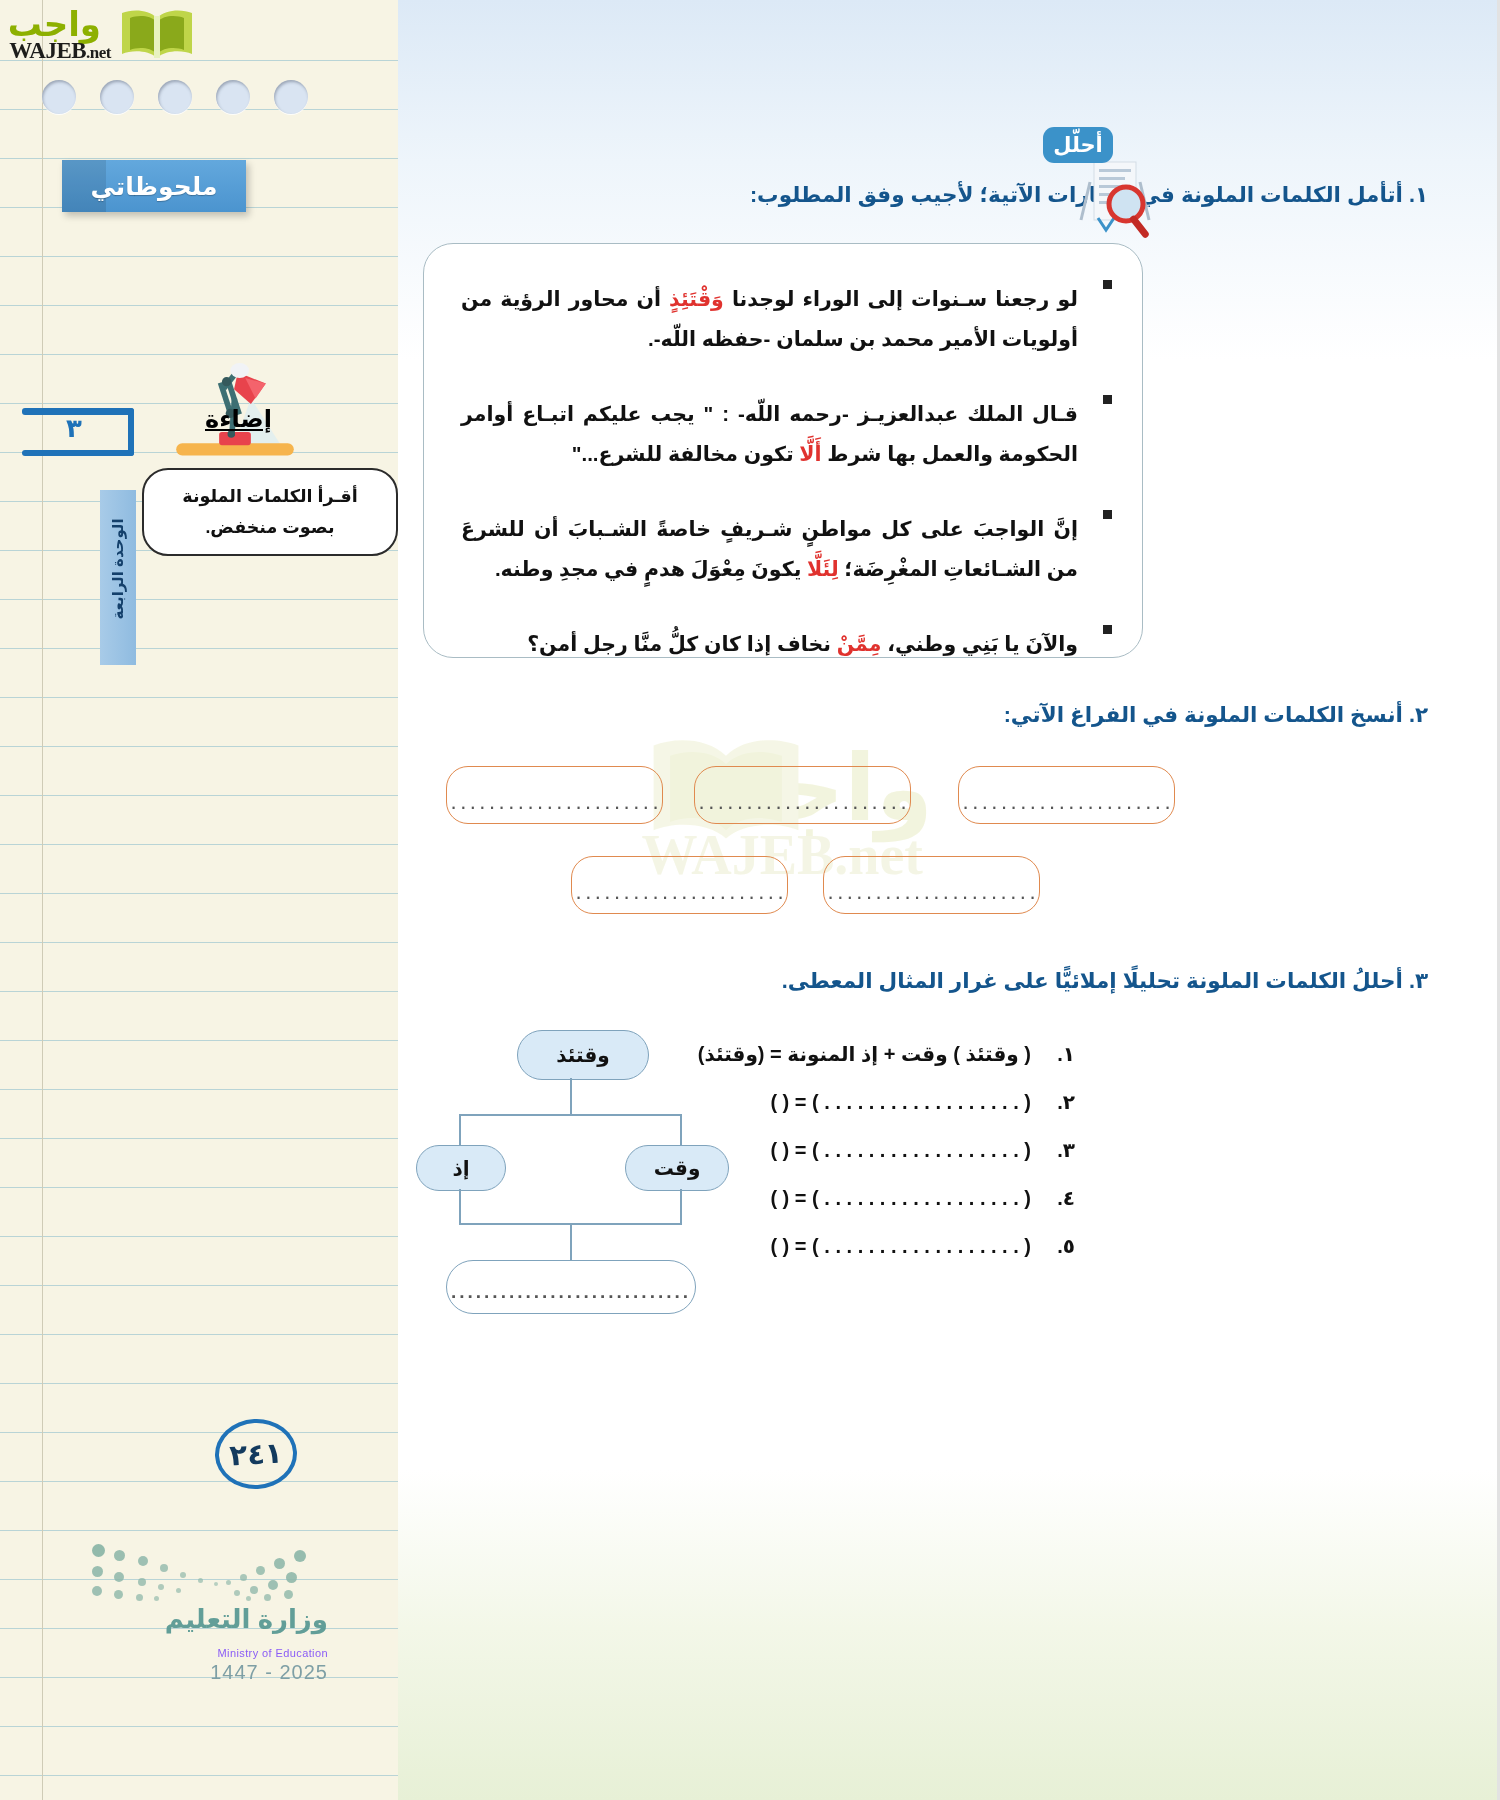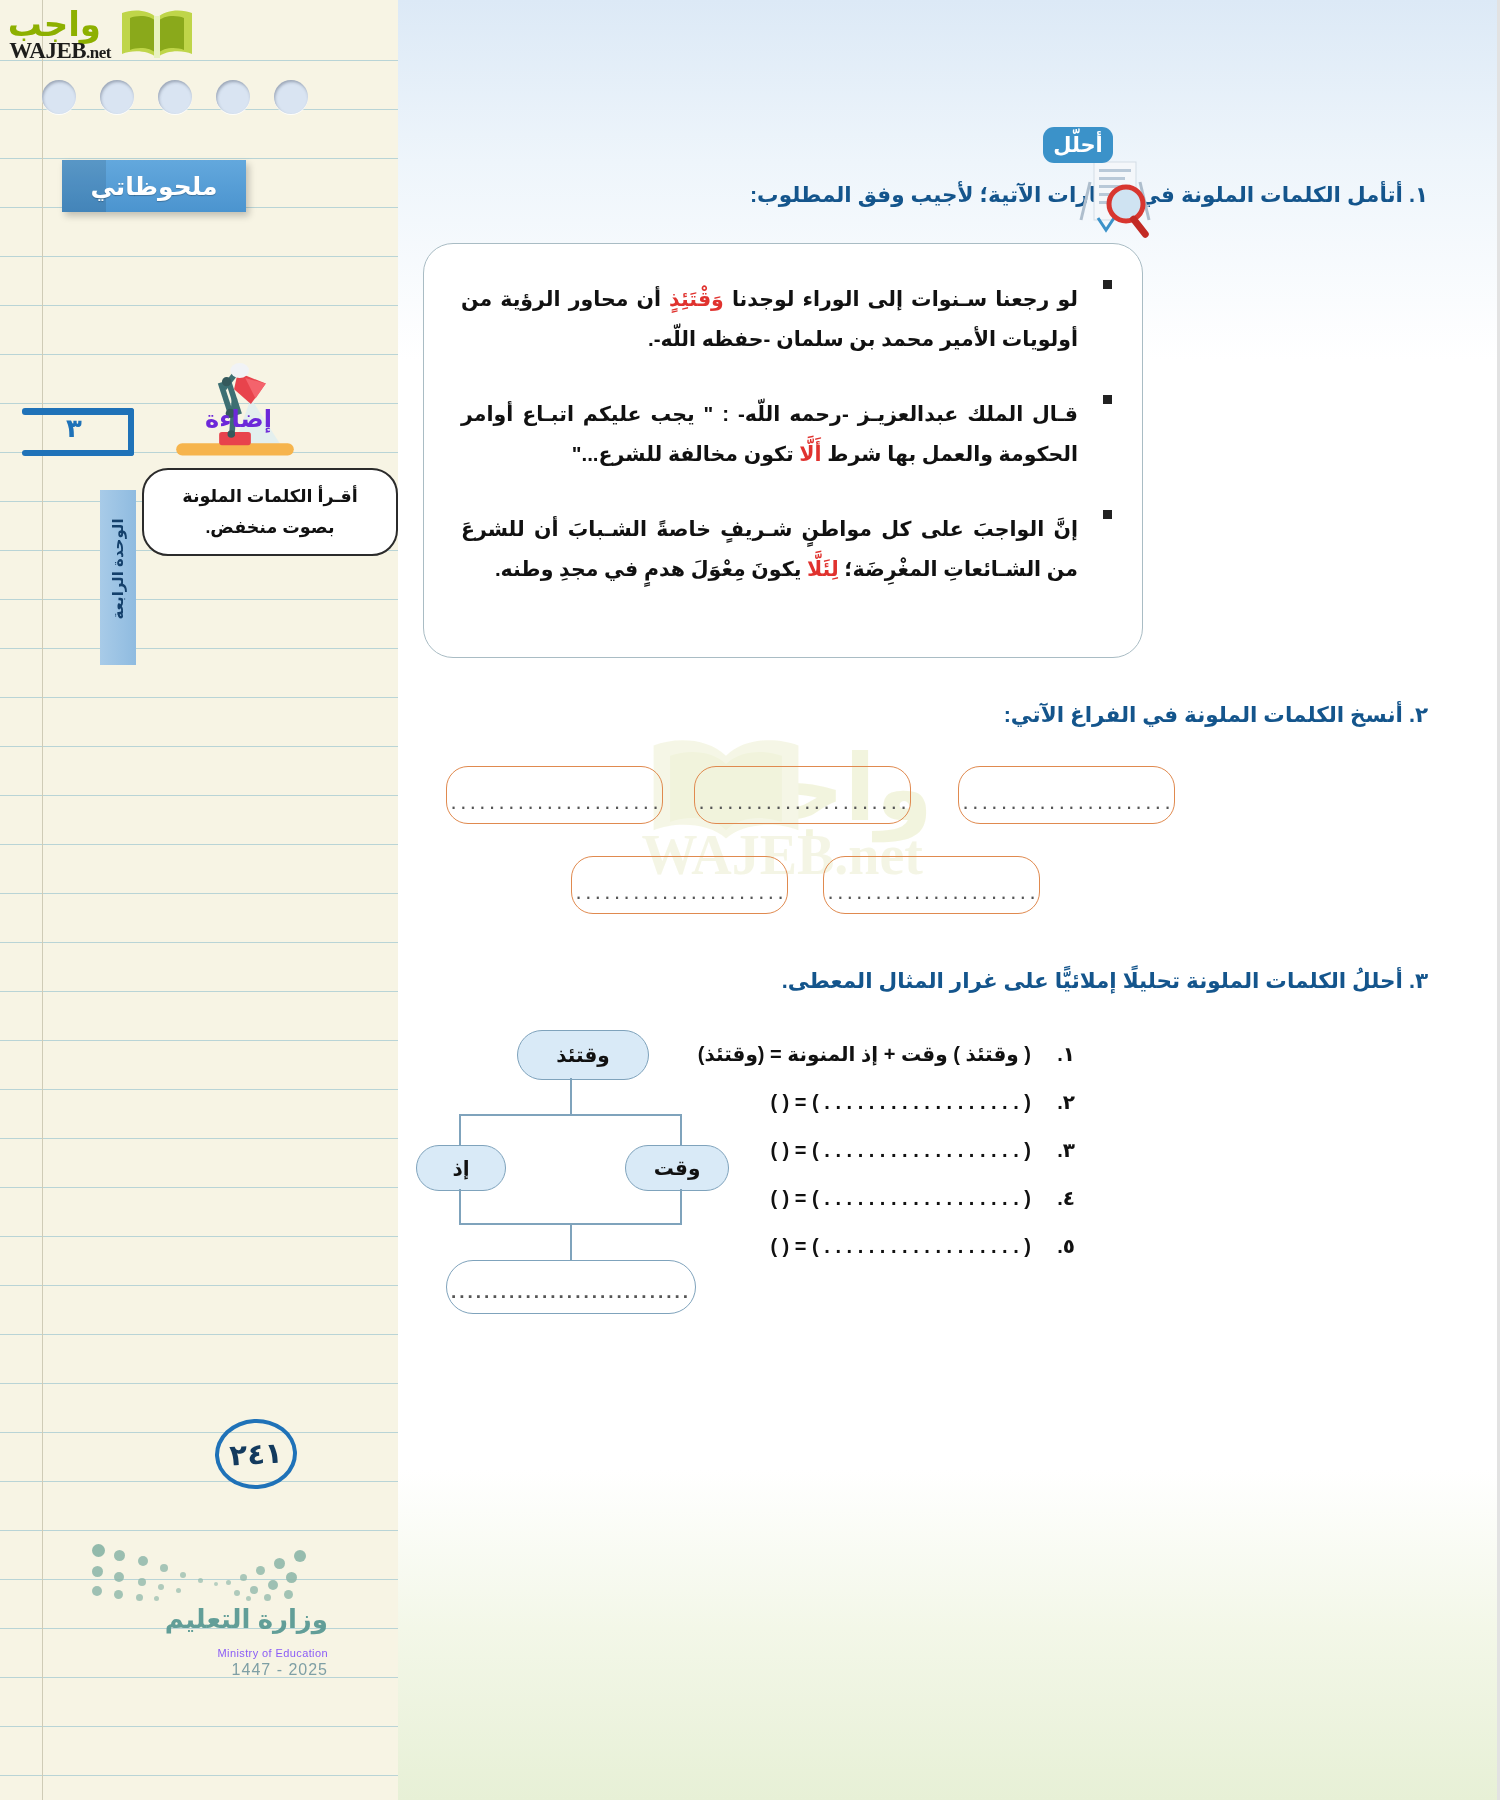--- a/index.html
+++ b/index.html
@@ -84,7 +84,7 @@
   .lamp{position:absolute;left:165px;top:360px;width:140px;height:105px;}
 
   .idaa-label{
-    position:absolute;left:205px;top:405px;font-size:24px;font-weight:bold;color:#6d28d9;
+    position:absolute;left:205px;top:405px;font-size:24px;font-weight:bold;color:#000000;text-decoration:underline;
   }
 
   

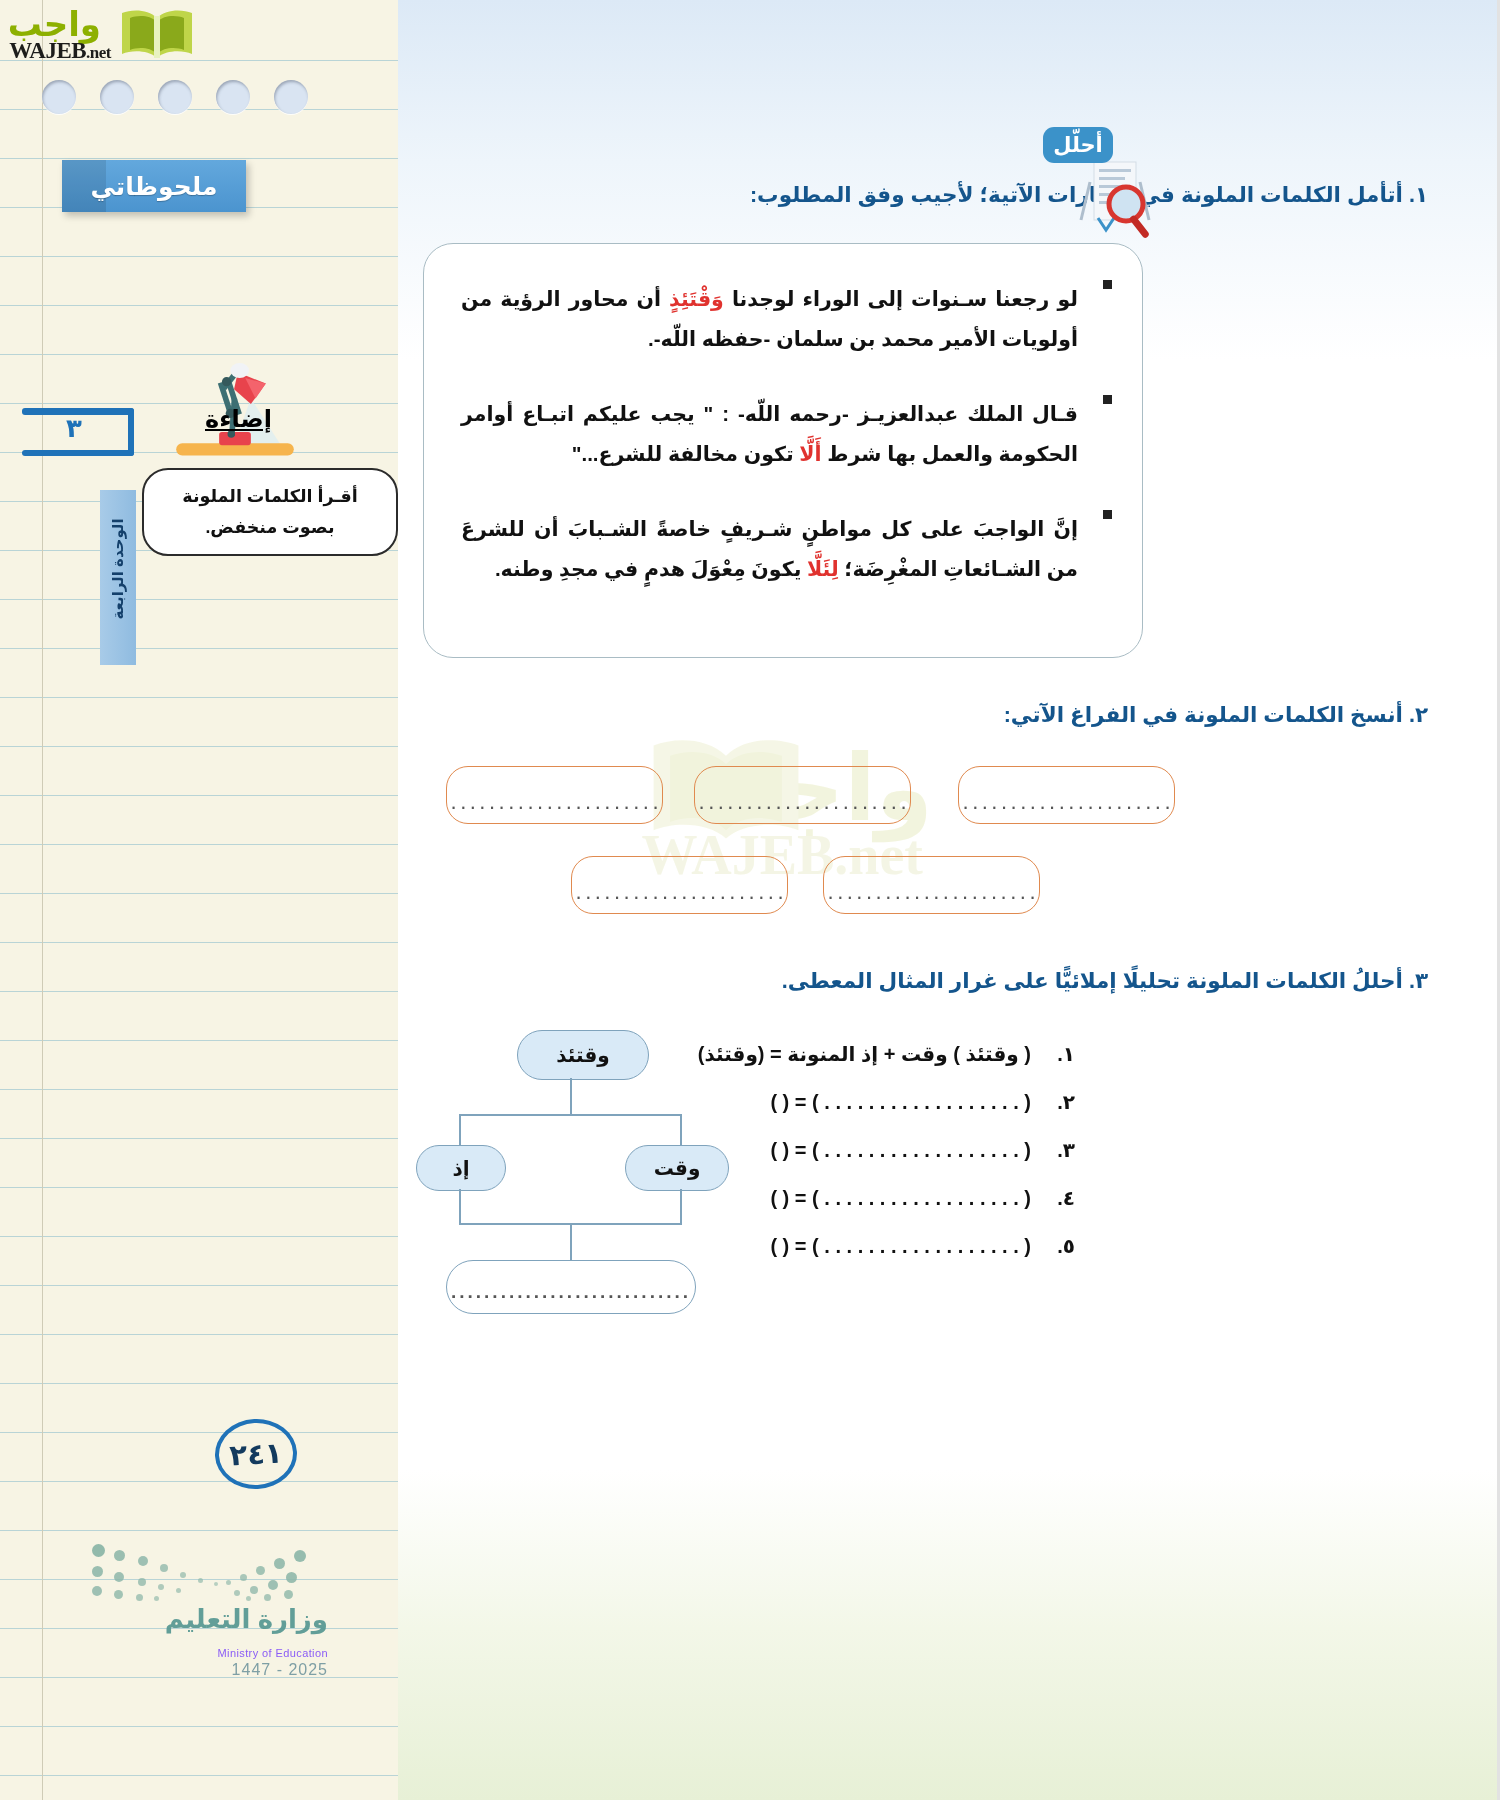--- a/index.html
+++ b/index.html
@@ -395,6 +395,10 @@
       <span class="bullet"></span>
       <p><span>إنَّ الواجبَ على كل مواطنٍ شـريفٍ خاصةً الشـبابَ أن للشرعَ من الشـائعاتِ المغْرِضَة؛ </span><span class="hl">لِئَلَّا</span><span> يكونَ مِعْوَلَ هدمٍ في مجدِ وطنه.</span></p>
     </div>
+    <div class="stmt">
+      <span class="bullet"></span>
+      <p><span>والآنَ يا بَنِي وطني، </span><span class="hl">مِمَّنْ</span><span> نخاف إذا كان كلُّ منَّا رجل أمن؟</span></p>
+    </div>
   </div>
 
   <div class="task-h" id="task2-h">٢. أنسخ الكلمات الملونة في الفراغ الآتي:</div>

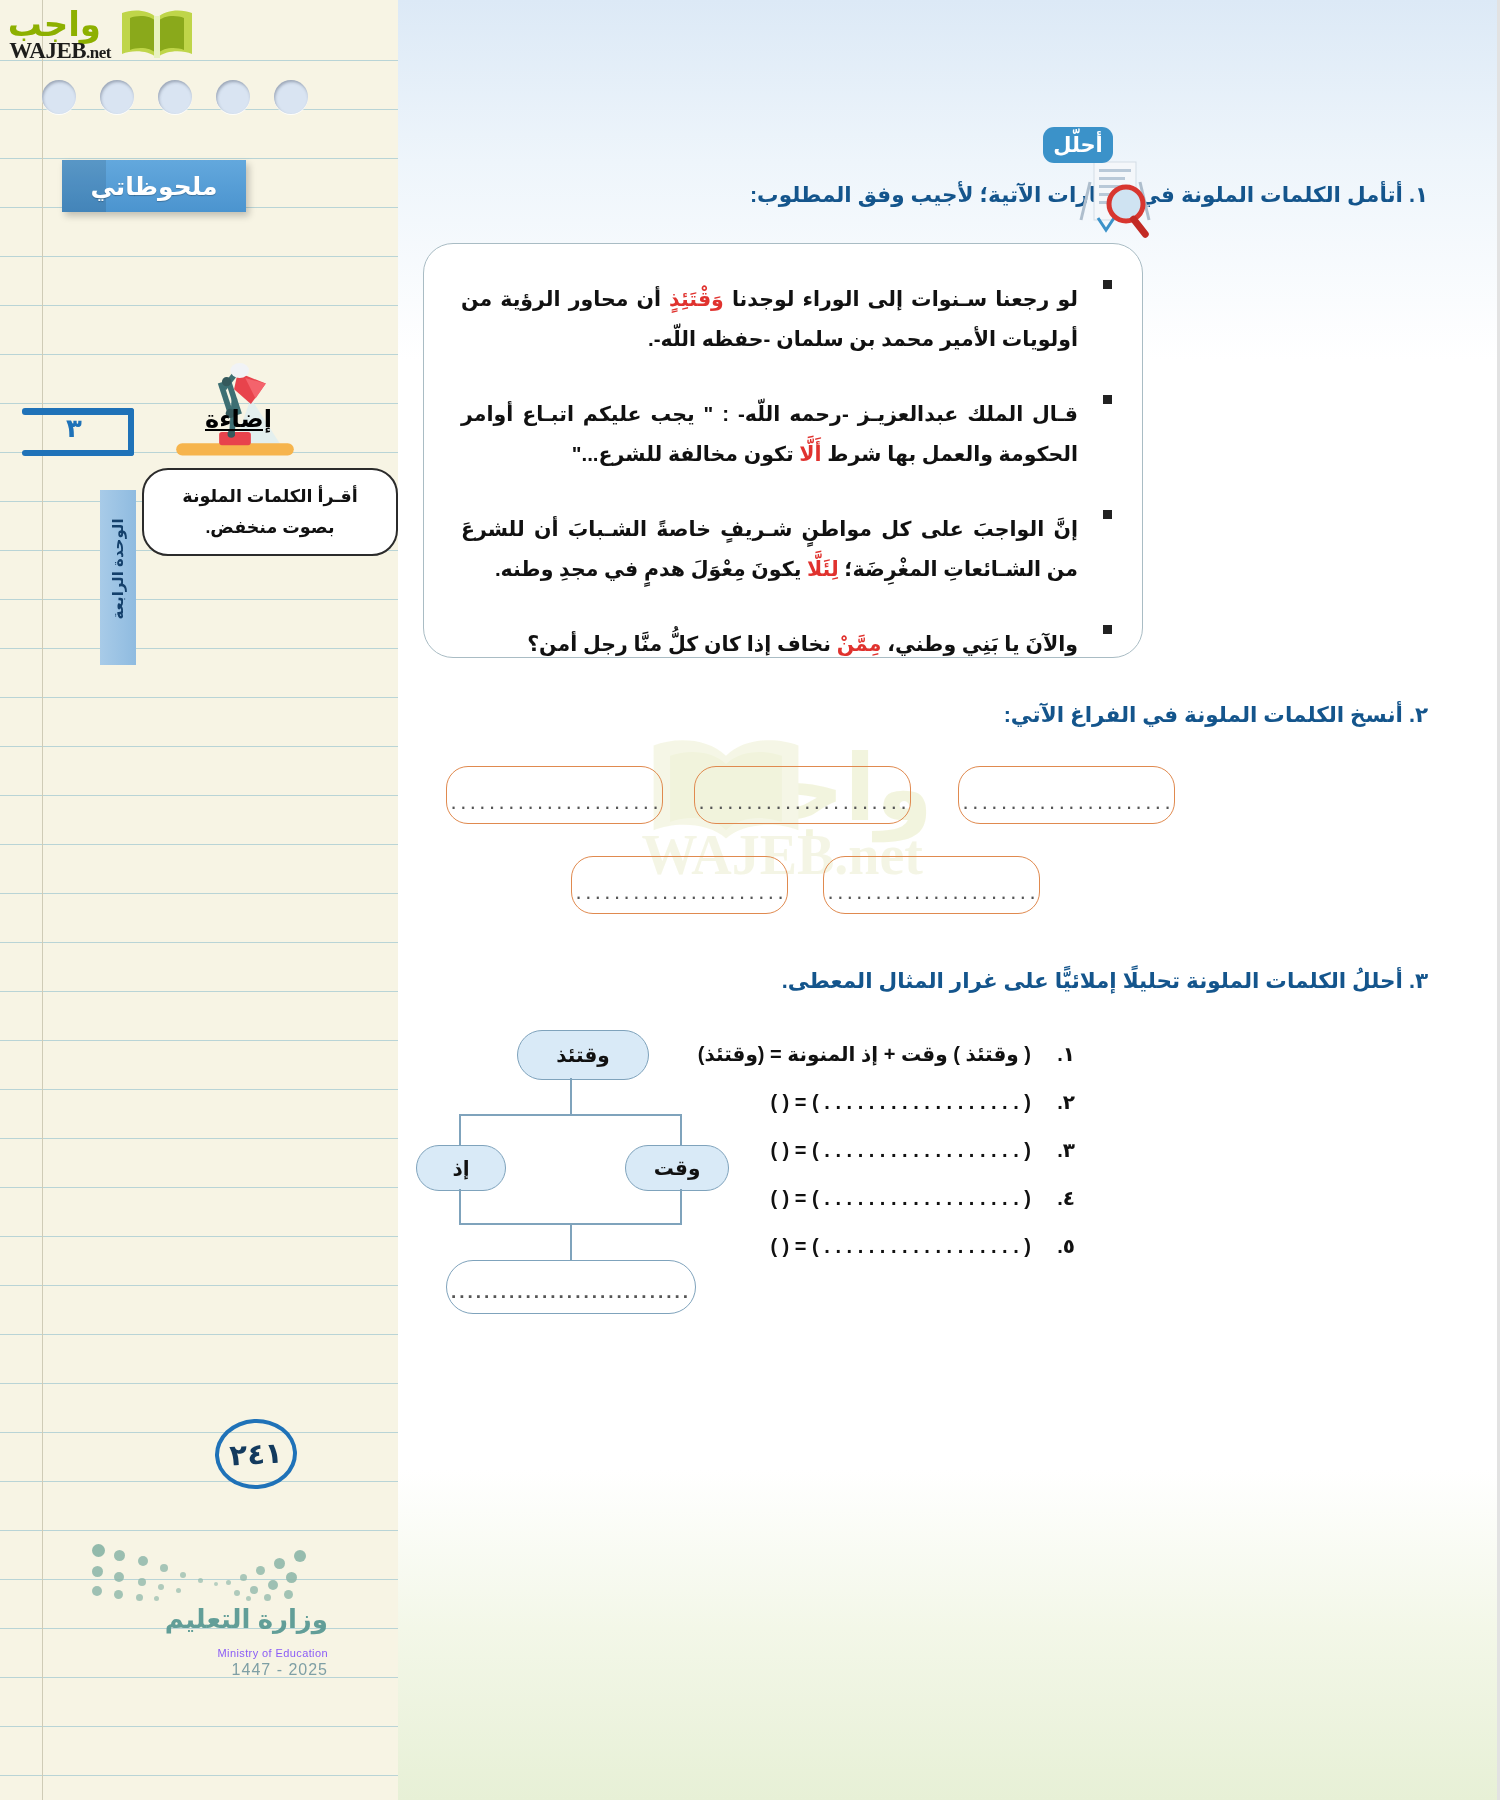--- a/index.html
+++ b/index.html
@@ -106,7 +106,7 @@
     font-size:26px;color:#5b9a94;letter-spacing:2px;margin-top:6px;font-weight:600;opacity:.95;
   }
   .moe-en{font-size:11px;color:#8b5cf6;letter-spacing:.4px;margin-top:12px;}
-  .moe-yr{font-size:16px;color:#7e9fa5;letter-spacing:1px;margin-top:2px;}
+  .moe-yr{font-size:20px;color:#7e9fa5;letter-spacing:1px;margin-top:2px;}
 
   .page-num{
     position:absolute;left:215px;top:1419px;width:74px;height:62px;

